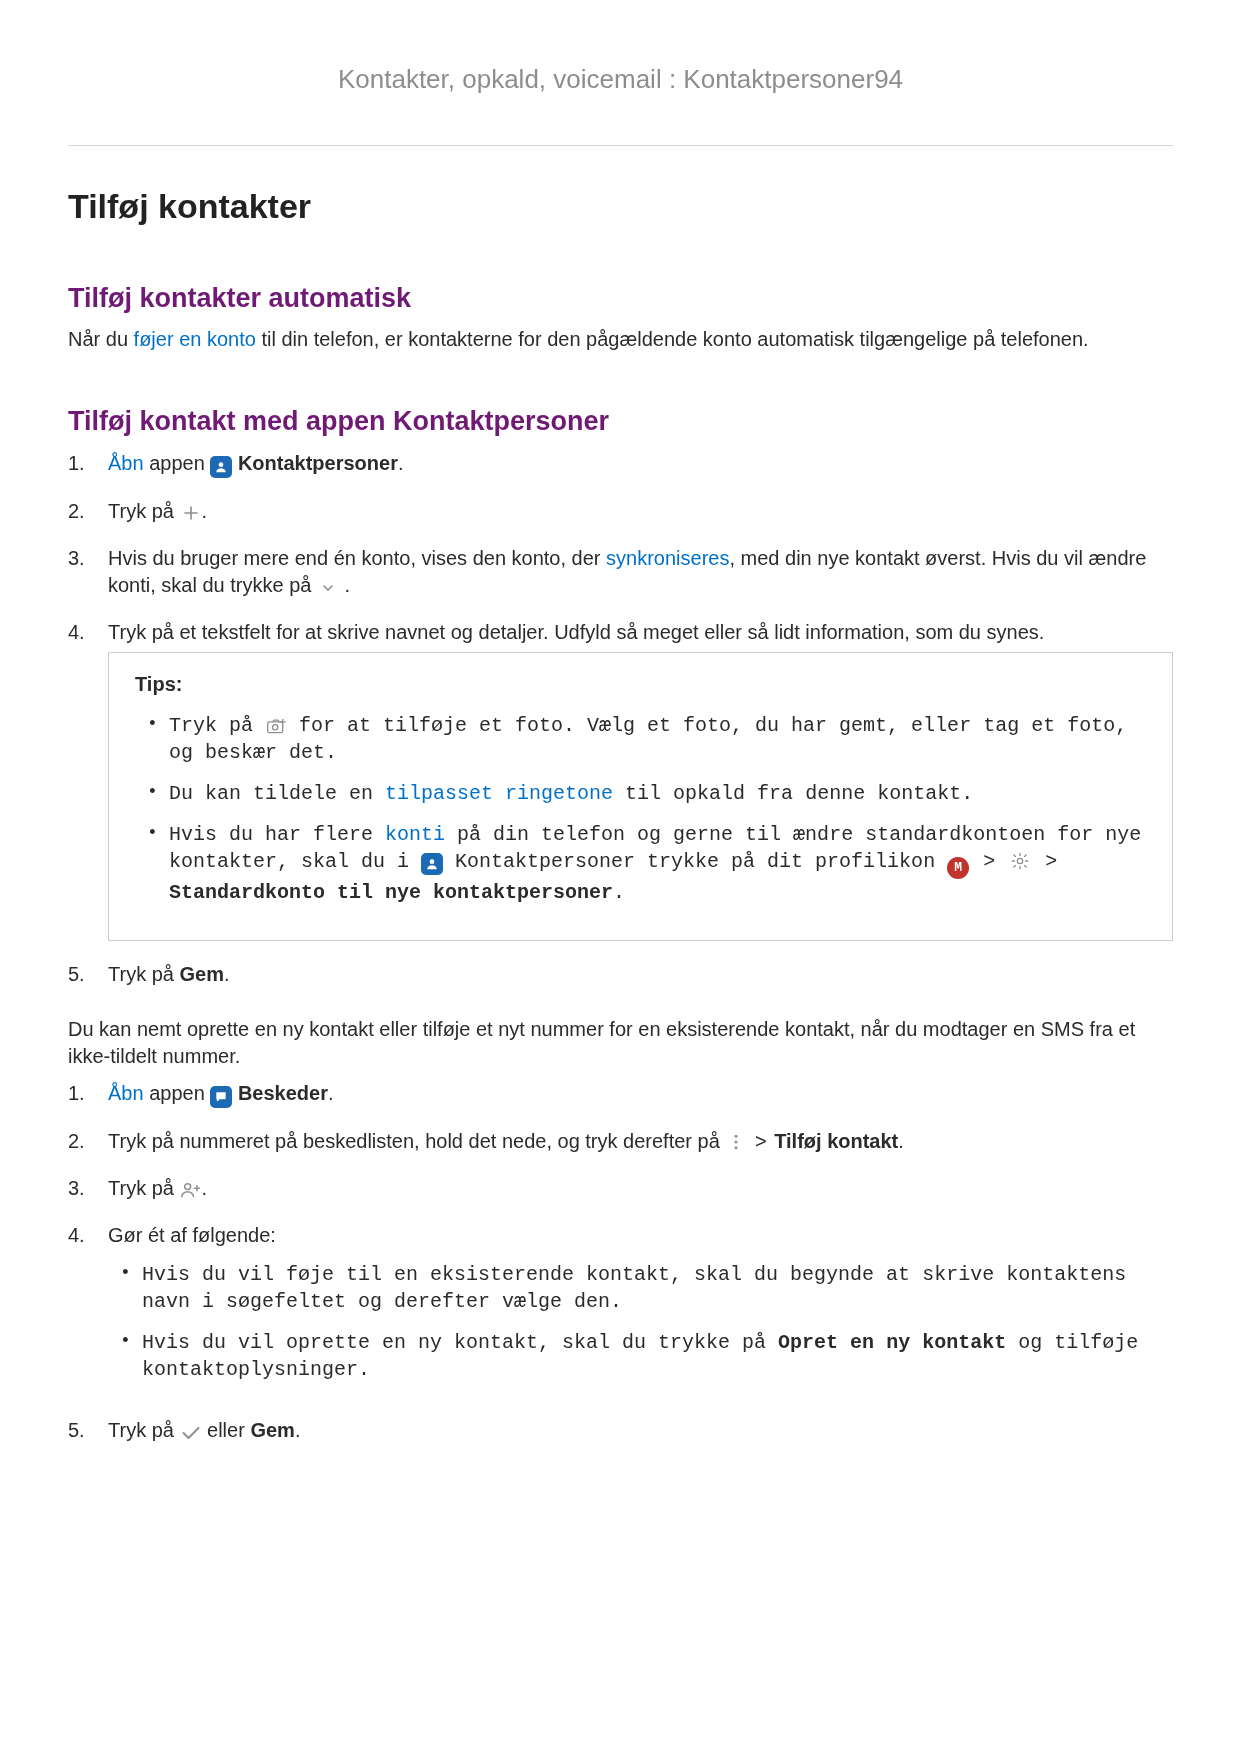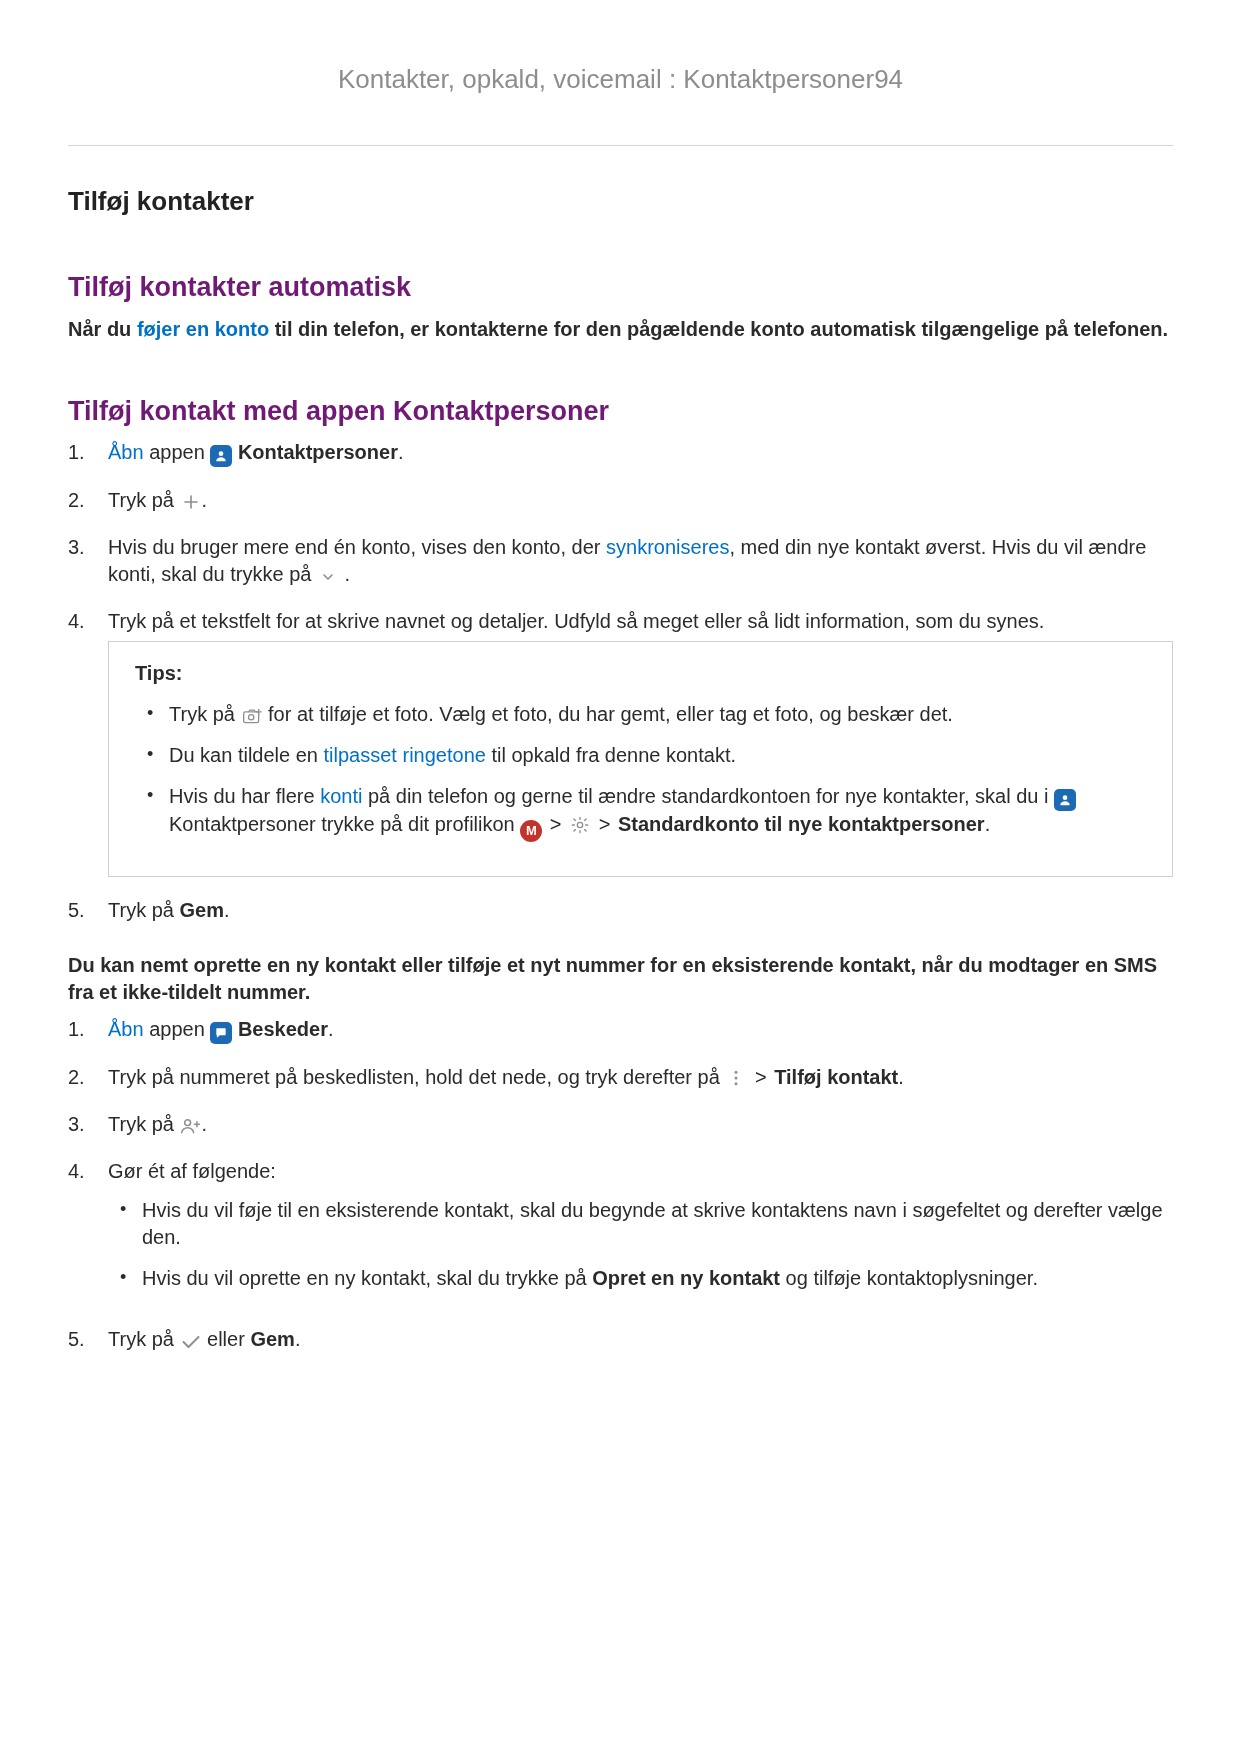--- a/index.html
+++ b/index.html
@@ -41,7 +41,7 @@
   }
 
   h1.page-title {
-    font-size: 26px;
+    font-size: 34px;
     font-weight: 700;
     margin: 0 0 36px 0;
     color: #222;

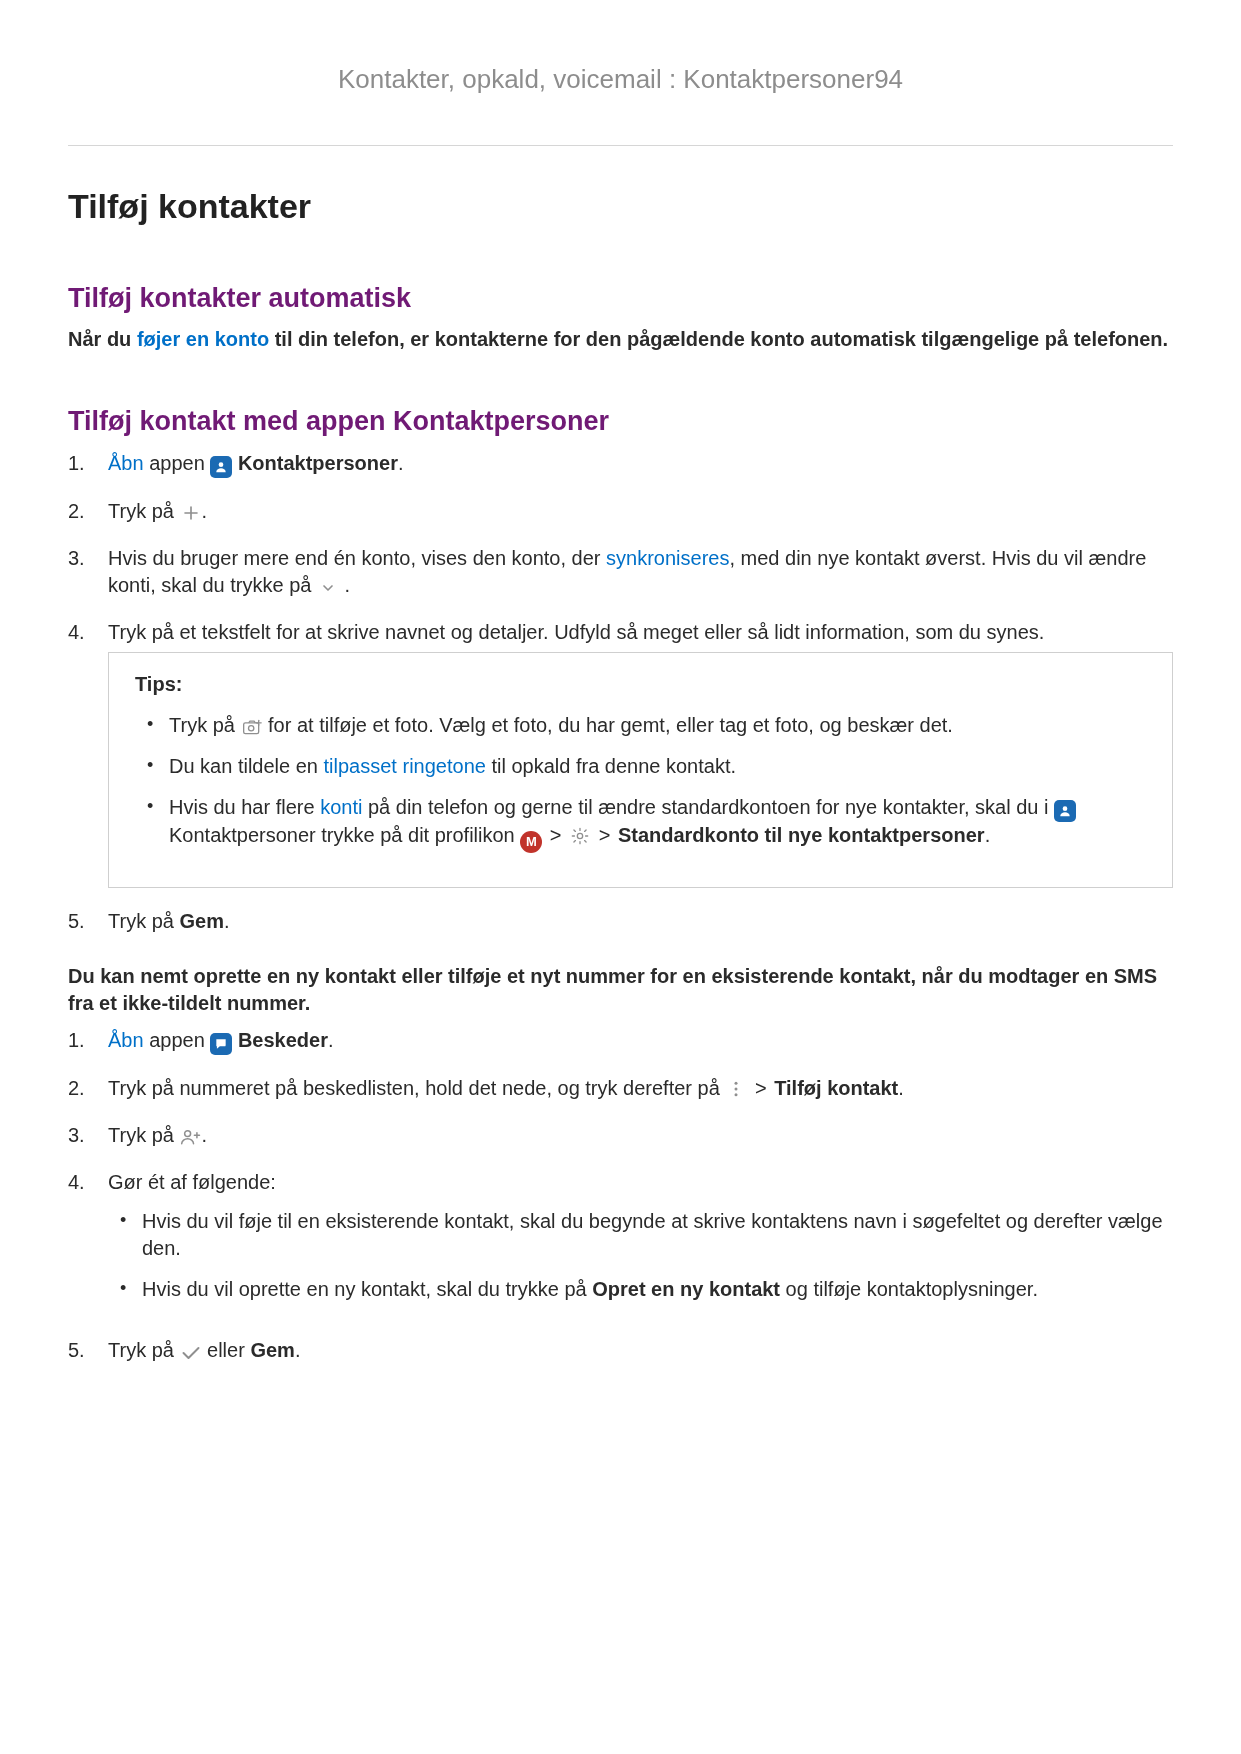--- a/index.html
+++ b/index.html
@@ -53,7 +53,7 @@
     color: #701a75;
   }
 
-  p.lead { margin: 8px 0 10px 0; font-weight: bold; }
+  p.lead { margin: 8px 0 10px 0; }
   a.link { color: var(--link); text-decoration: none; }
 
   ol.steps {

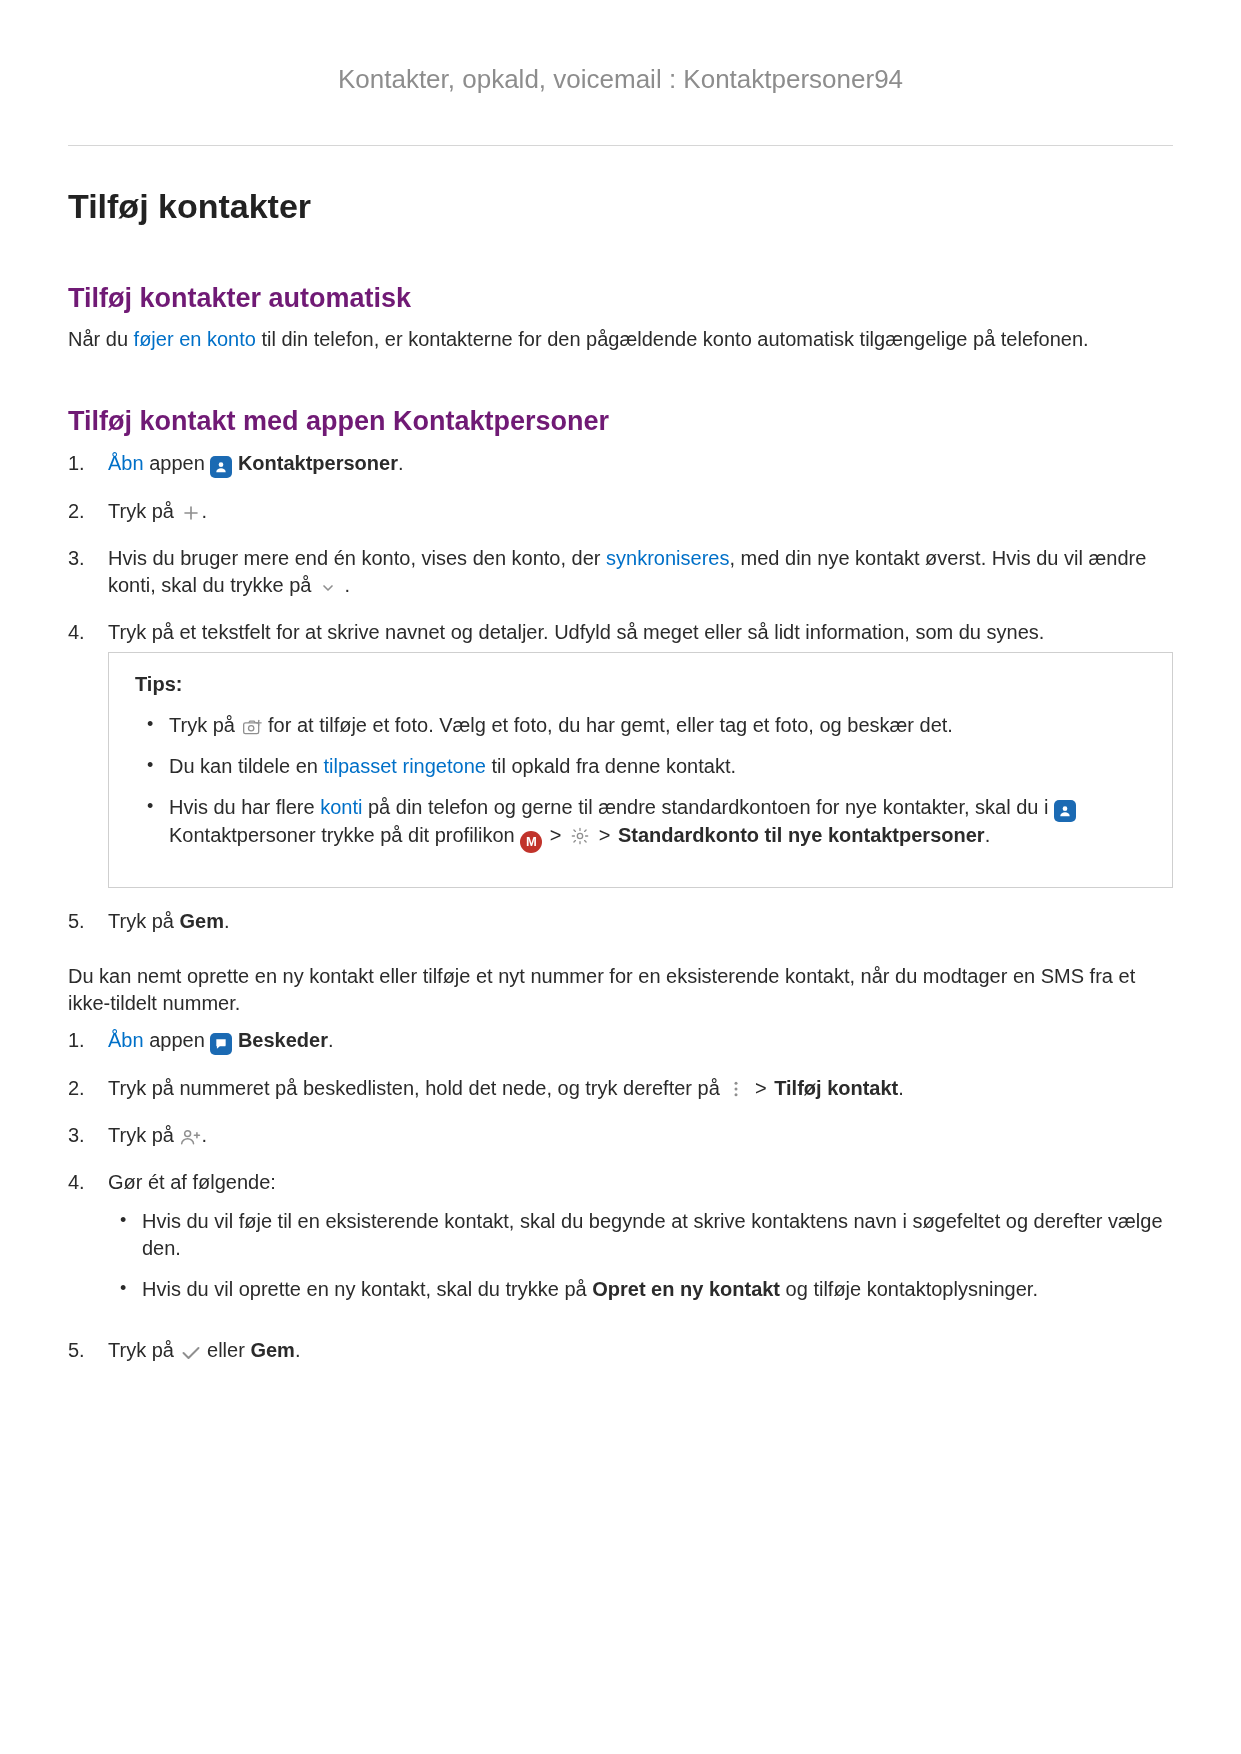--- a/index.html
+++ b/index.html
@@ -89,6 +89,7 @@
   ul.bullets > li {
     position: relative;
     padding: 0 0 14px 34px;
+    font-family: Liberation Mono, monospace;
   }
   ul.bullets > li::before {
     content: "•";

